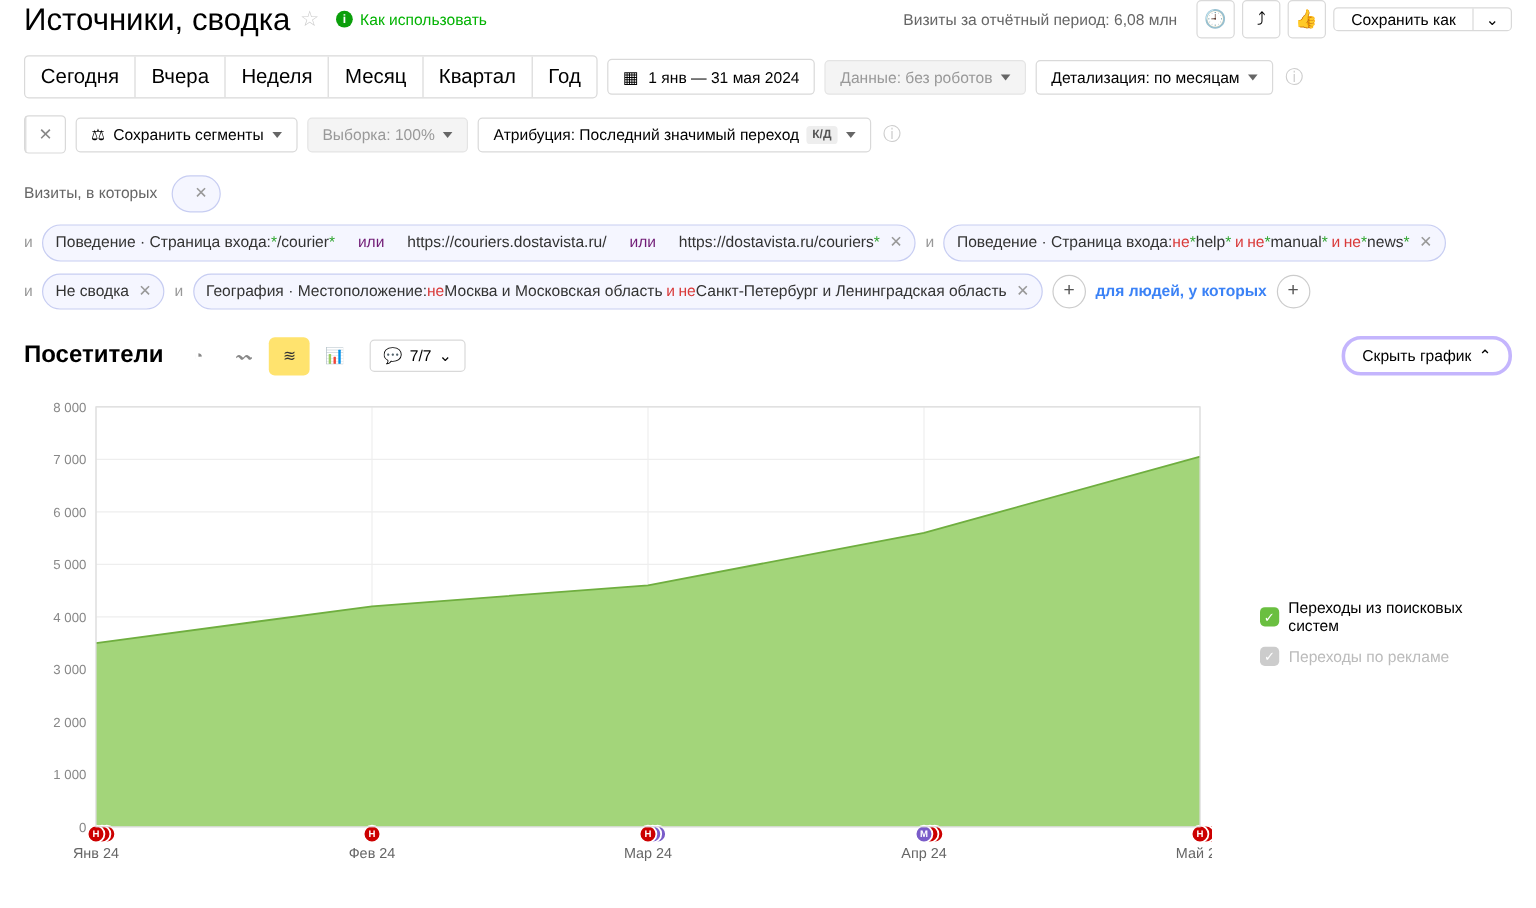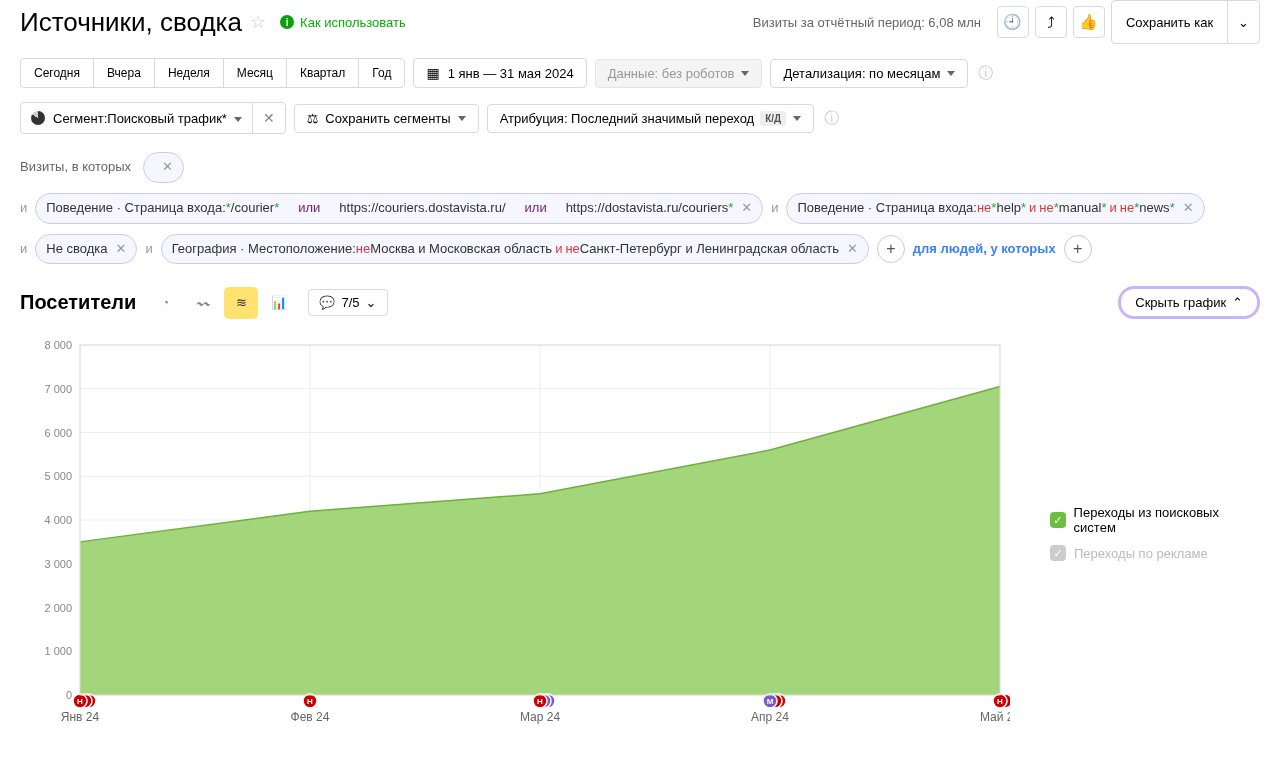--- a/index.html
+++ b/index.html
@@ -62,7 +62,7 @@
     border:1px solid #d9d9d9;
     border-radius:4px;
     margin-left:6px;
-    height:44px;
+    height:20px;
     align-items:center;
     background:#fff;
     cursor:pointer;

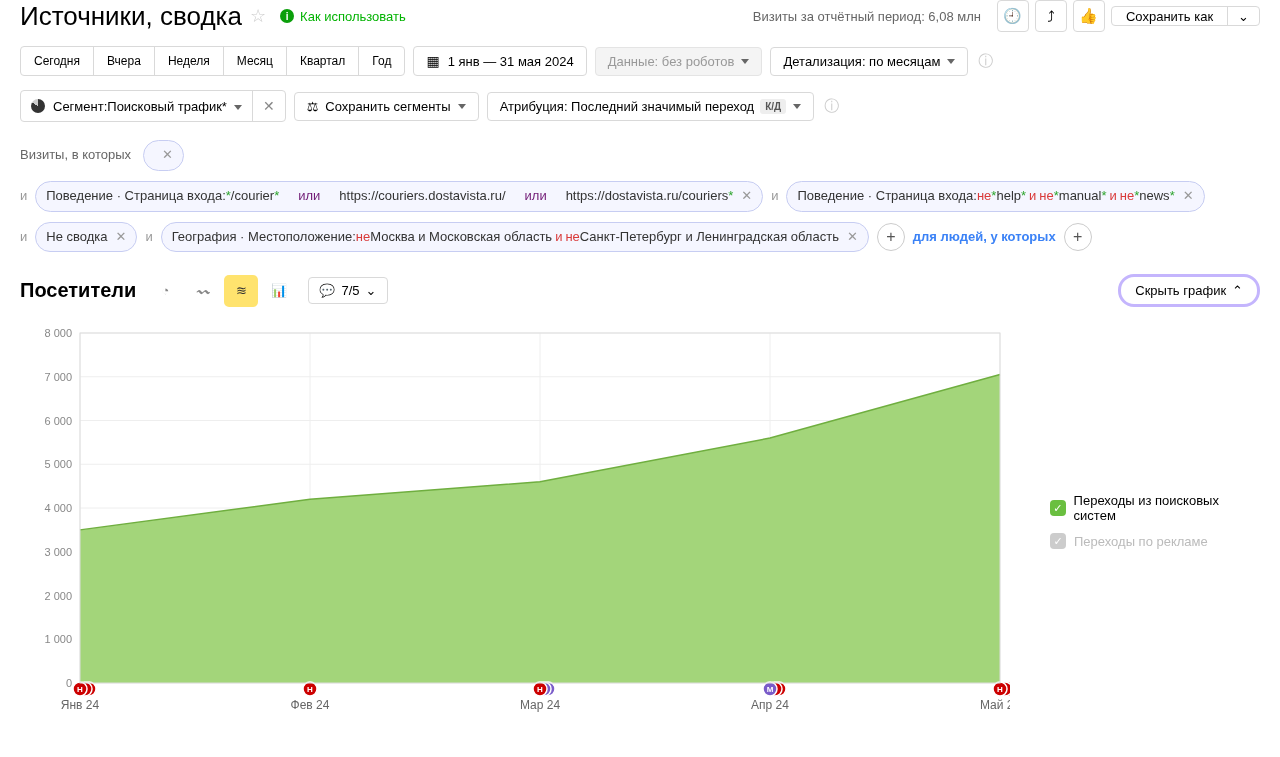--- a/index.html
+++ b/index.html
@@ -80,7 +80,7 @@
   }
   .tabbar .tab {
     padding: 7px 13px;
-    font-size:12px;
+    font-size:17px;
     cursor:pointer;
     border-right:1px solid #d9d9d9;
   }

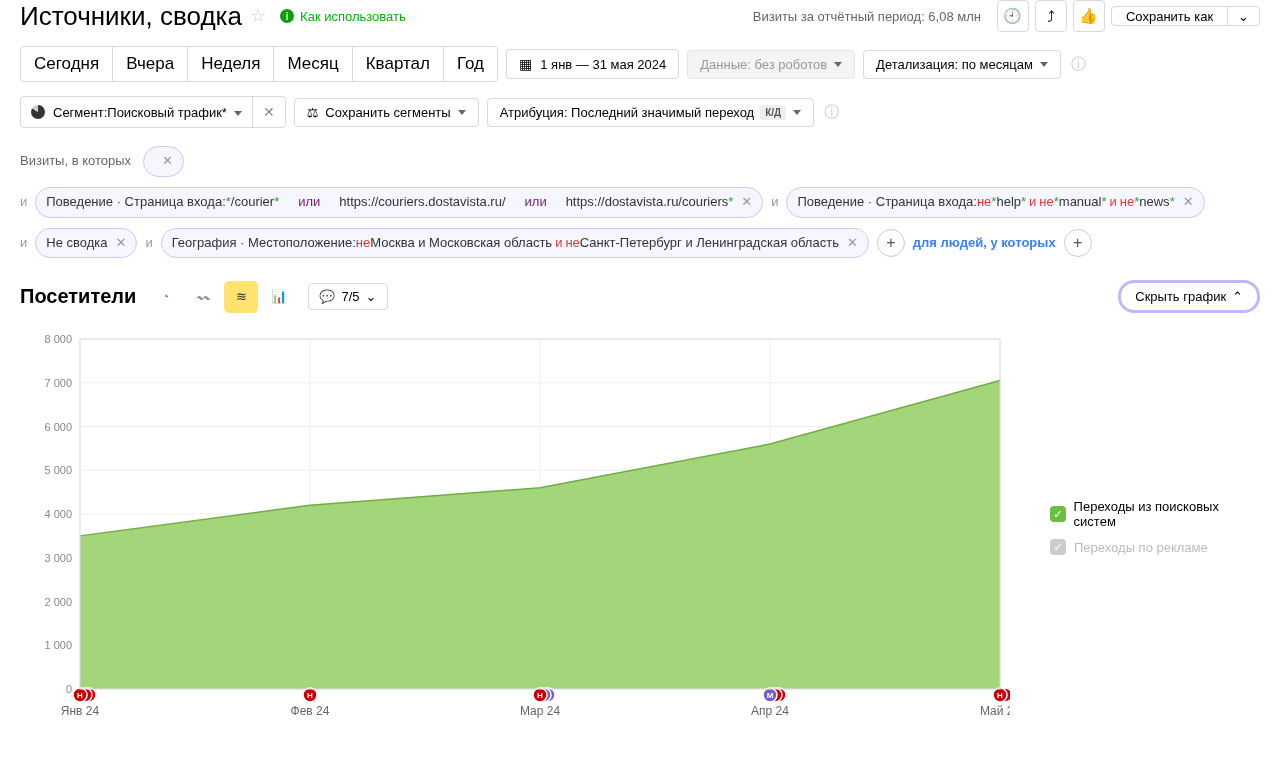--- a/index.html
+++ b/index.html
@@ -259,12 +259,6 @@
 
 <div class="row3">
   <div class="segment-box">
-    <div class="main">
-      <span class="pie-icon"></span>
-      <span>Сегмент: </span>
-      <span>Поисковый трафик*</span>
-      <span class="chev-down"></span>
-    </div>
     <div class="close">✕</div>
   </div>
 

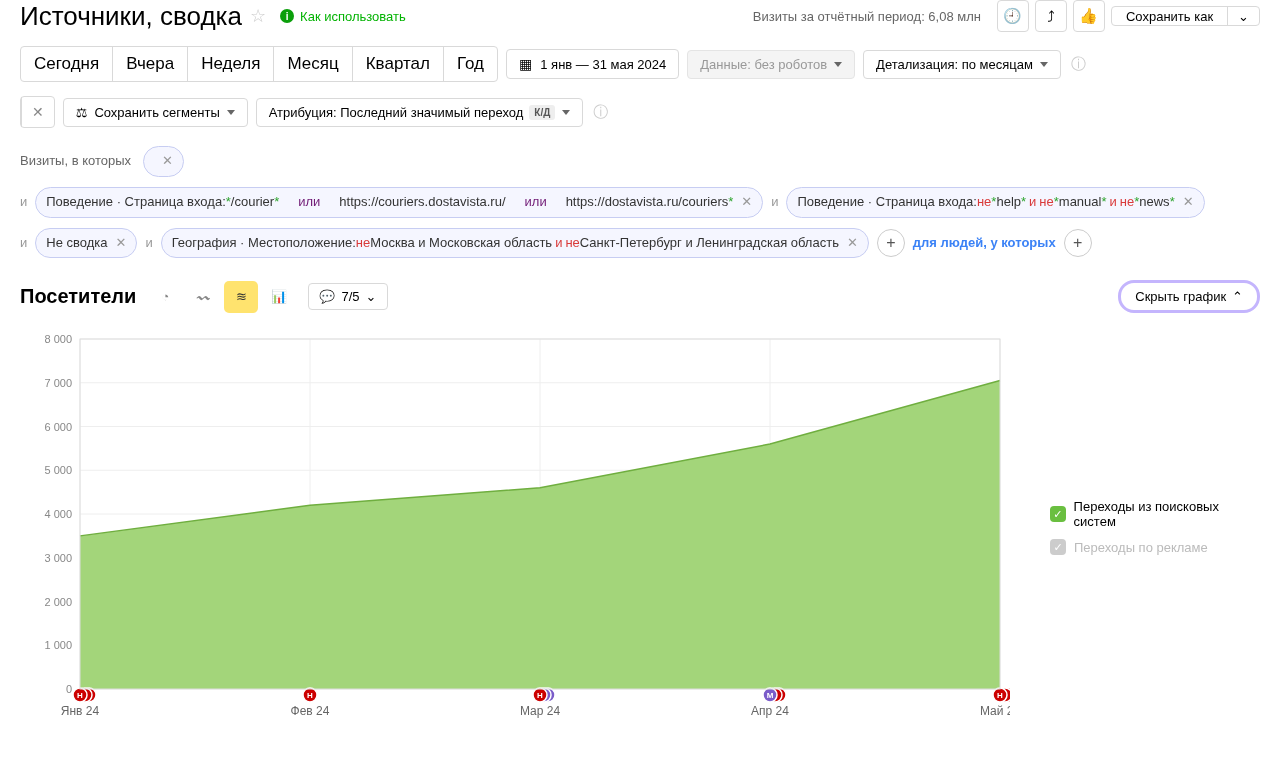--- a/index.html
+++ b/index.html
@@ -267,6 +267,9 @@
     <span>Сохранить сегменты</span>
   </div>
 
+  <div class="box-btn disabled chev-down">
+    <span>Выборка: 100%</span>
+  </div>
 
   <div class="box-btn chev-down">
     <span>Атрибуция: Последний значимый переход</span>

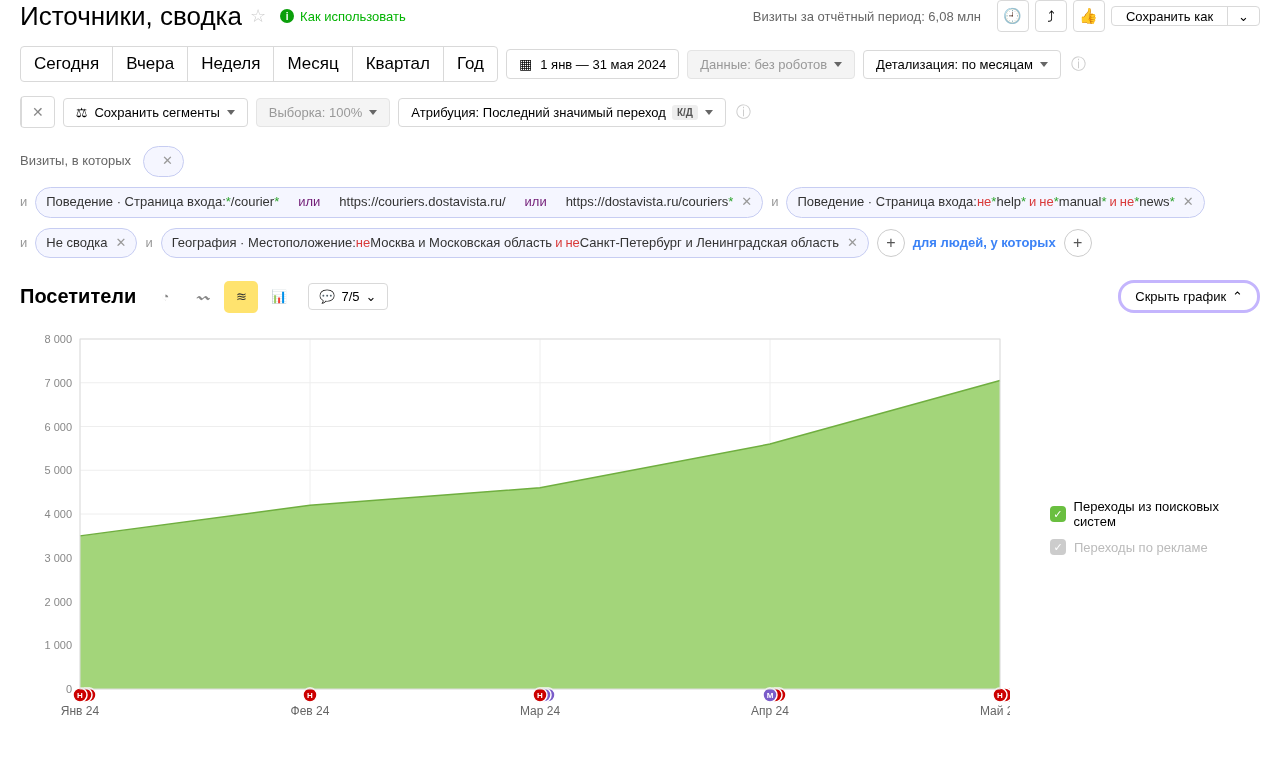--- a/index.html
+++ b/index.html
@@ -340,7 +340,7 @@
   </div>
   <div class="series-count">
     <span>💬</span>
-    <span>7/5</span>
+    <span>7/7</span>
     <span>⌄</span>
   </div>
   <div class="hide-chart-btn">

